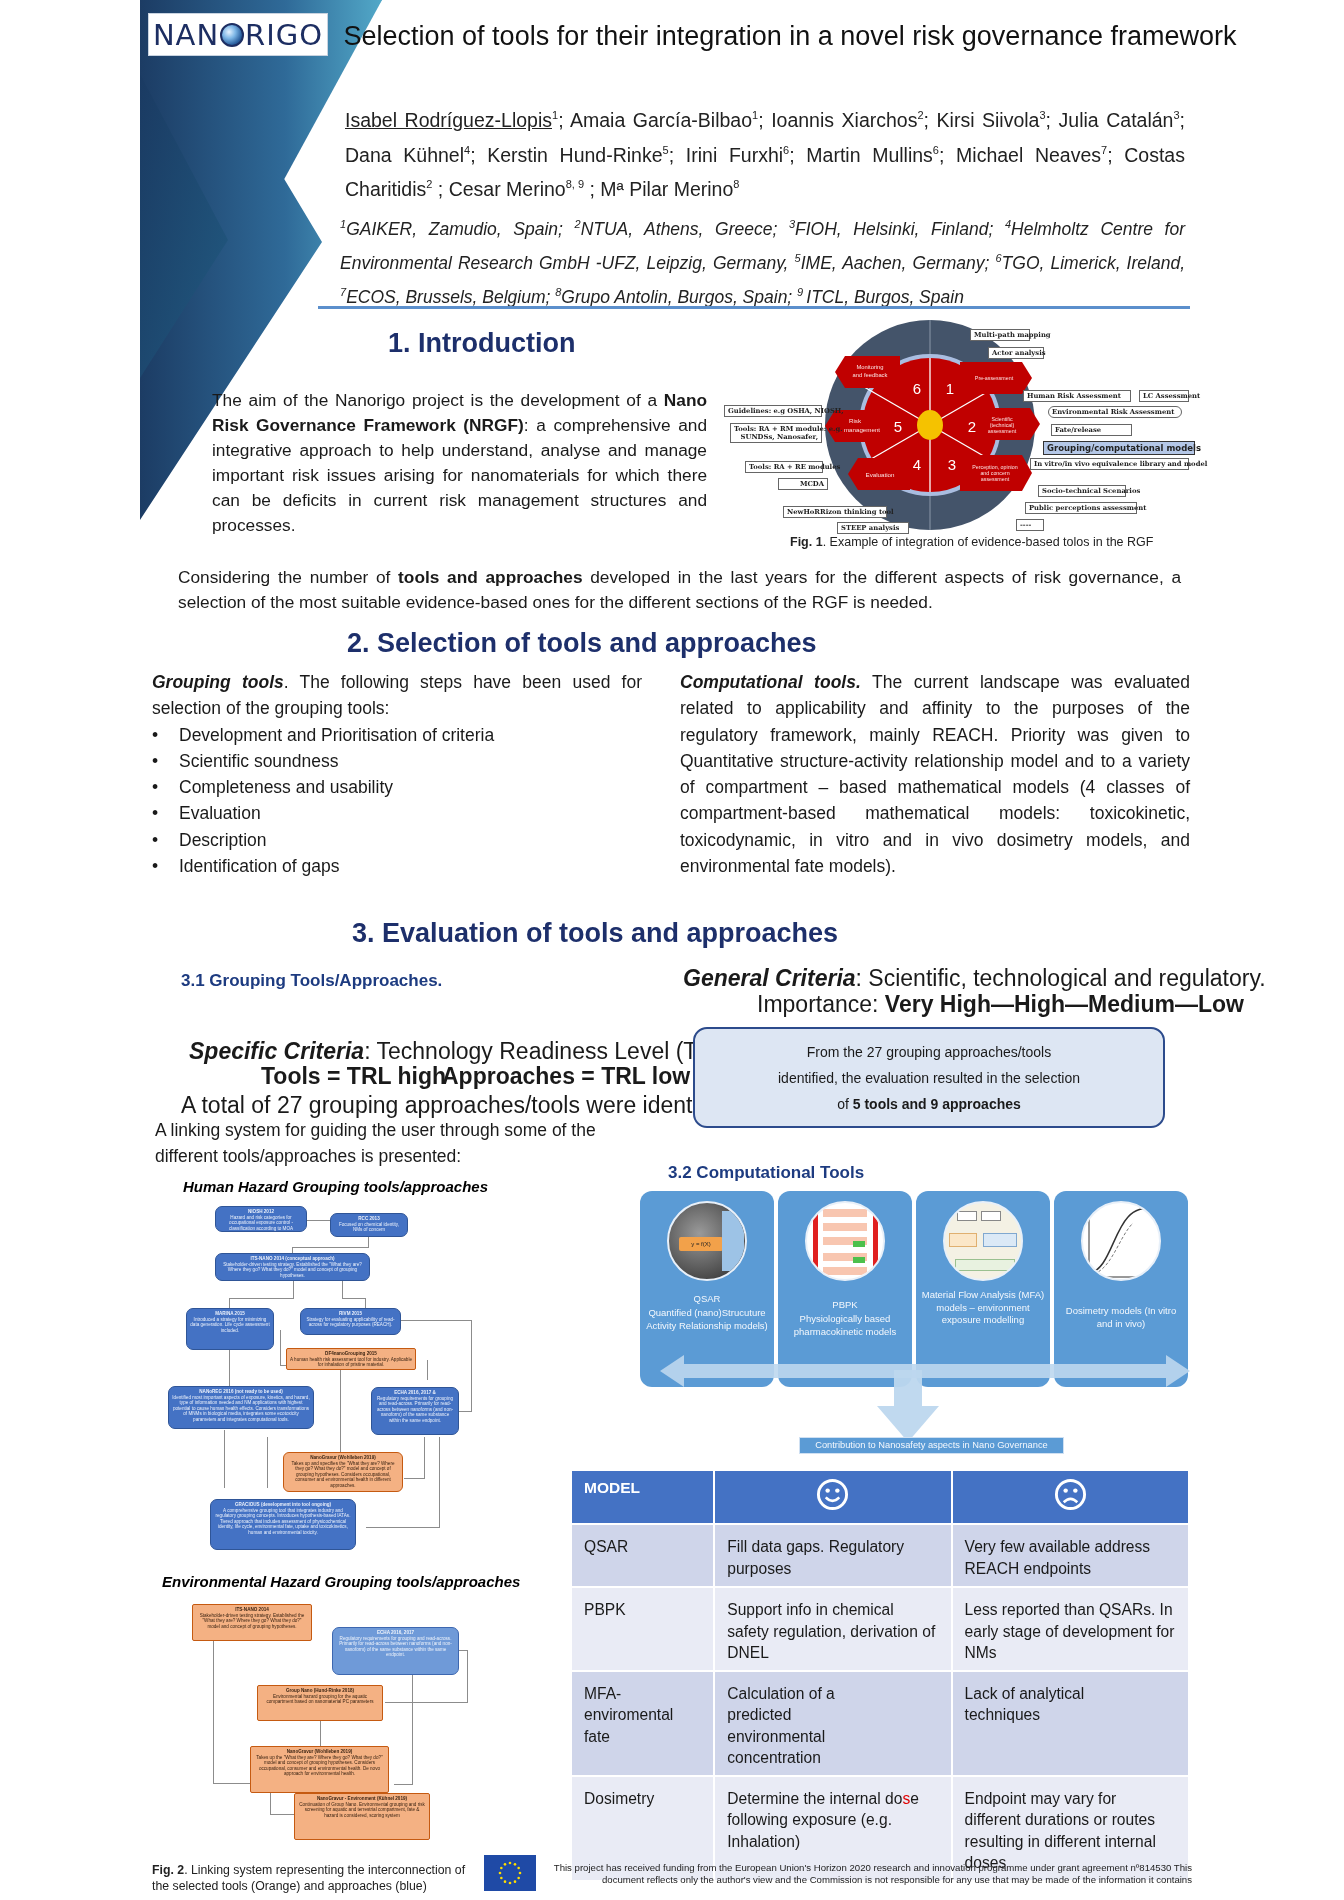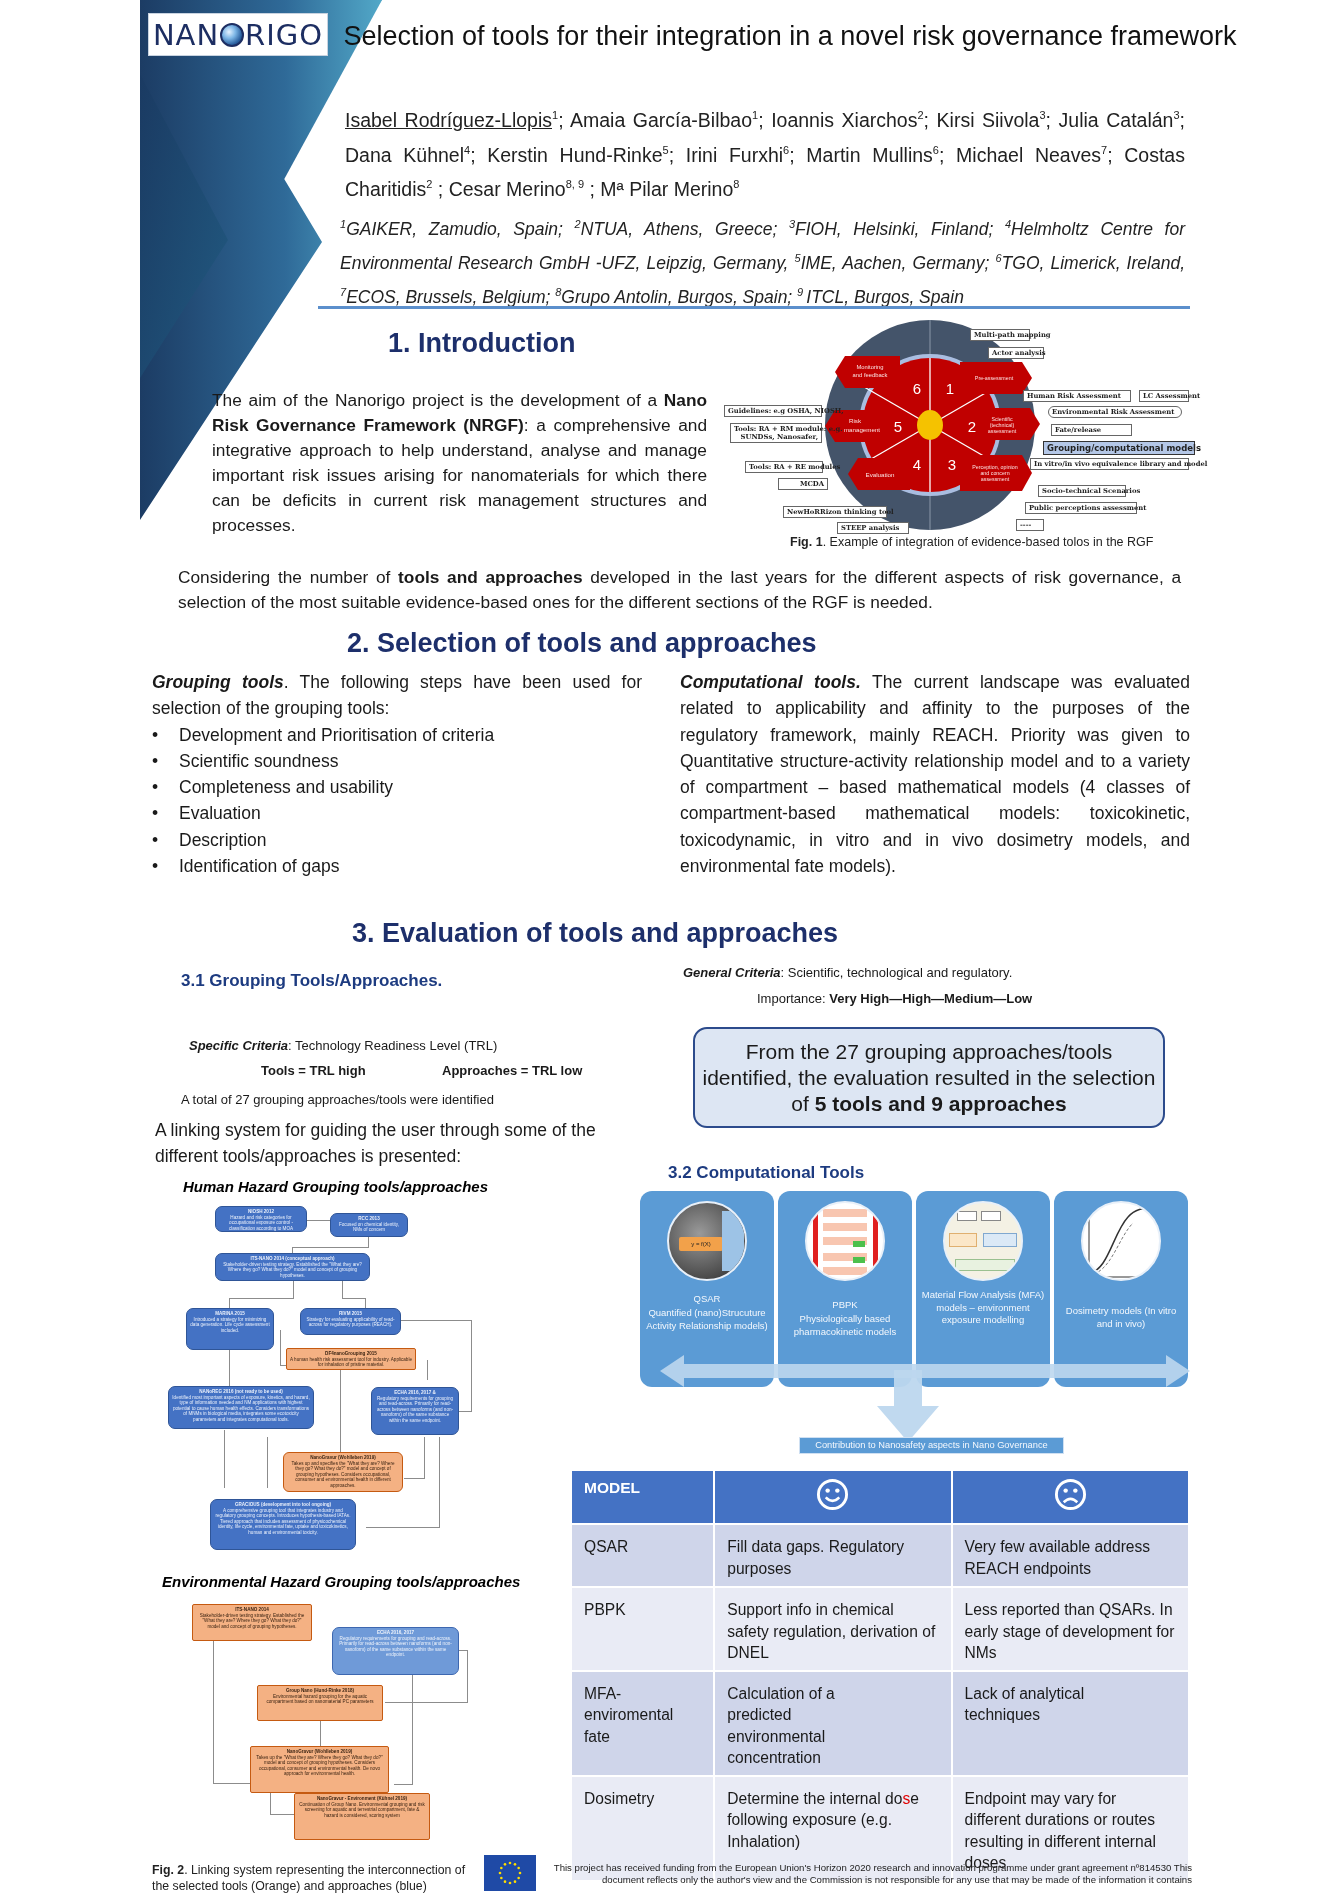--- a/index.html
+++ b/index.html
@@ -42,7 +42,7 @@
 
   
   .sub { position: absolute; font-size: 17px; font-weight: bold; color: #1d3b80; white-space: nowrap; }
-  .line { position: absolute; font-size: 13px; color: #1a1a1a; white-space: nowrap; }
+  .line { position: absolute; font-size: 23px; color: #1a1a1a; white-space: nowrap; }
   .resultbox { position: absolute; left: 693px; top: 1027px; width: 472px; height: 101px; background: #dde6f3; border: 2px solid #2c4b8c; border-radius: 14px; text-align: center; font-size: 21px; line-height: 26px; padding-top: 10px; color: #1a1a1a; }
 
   

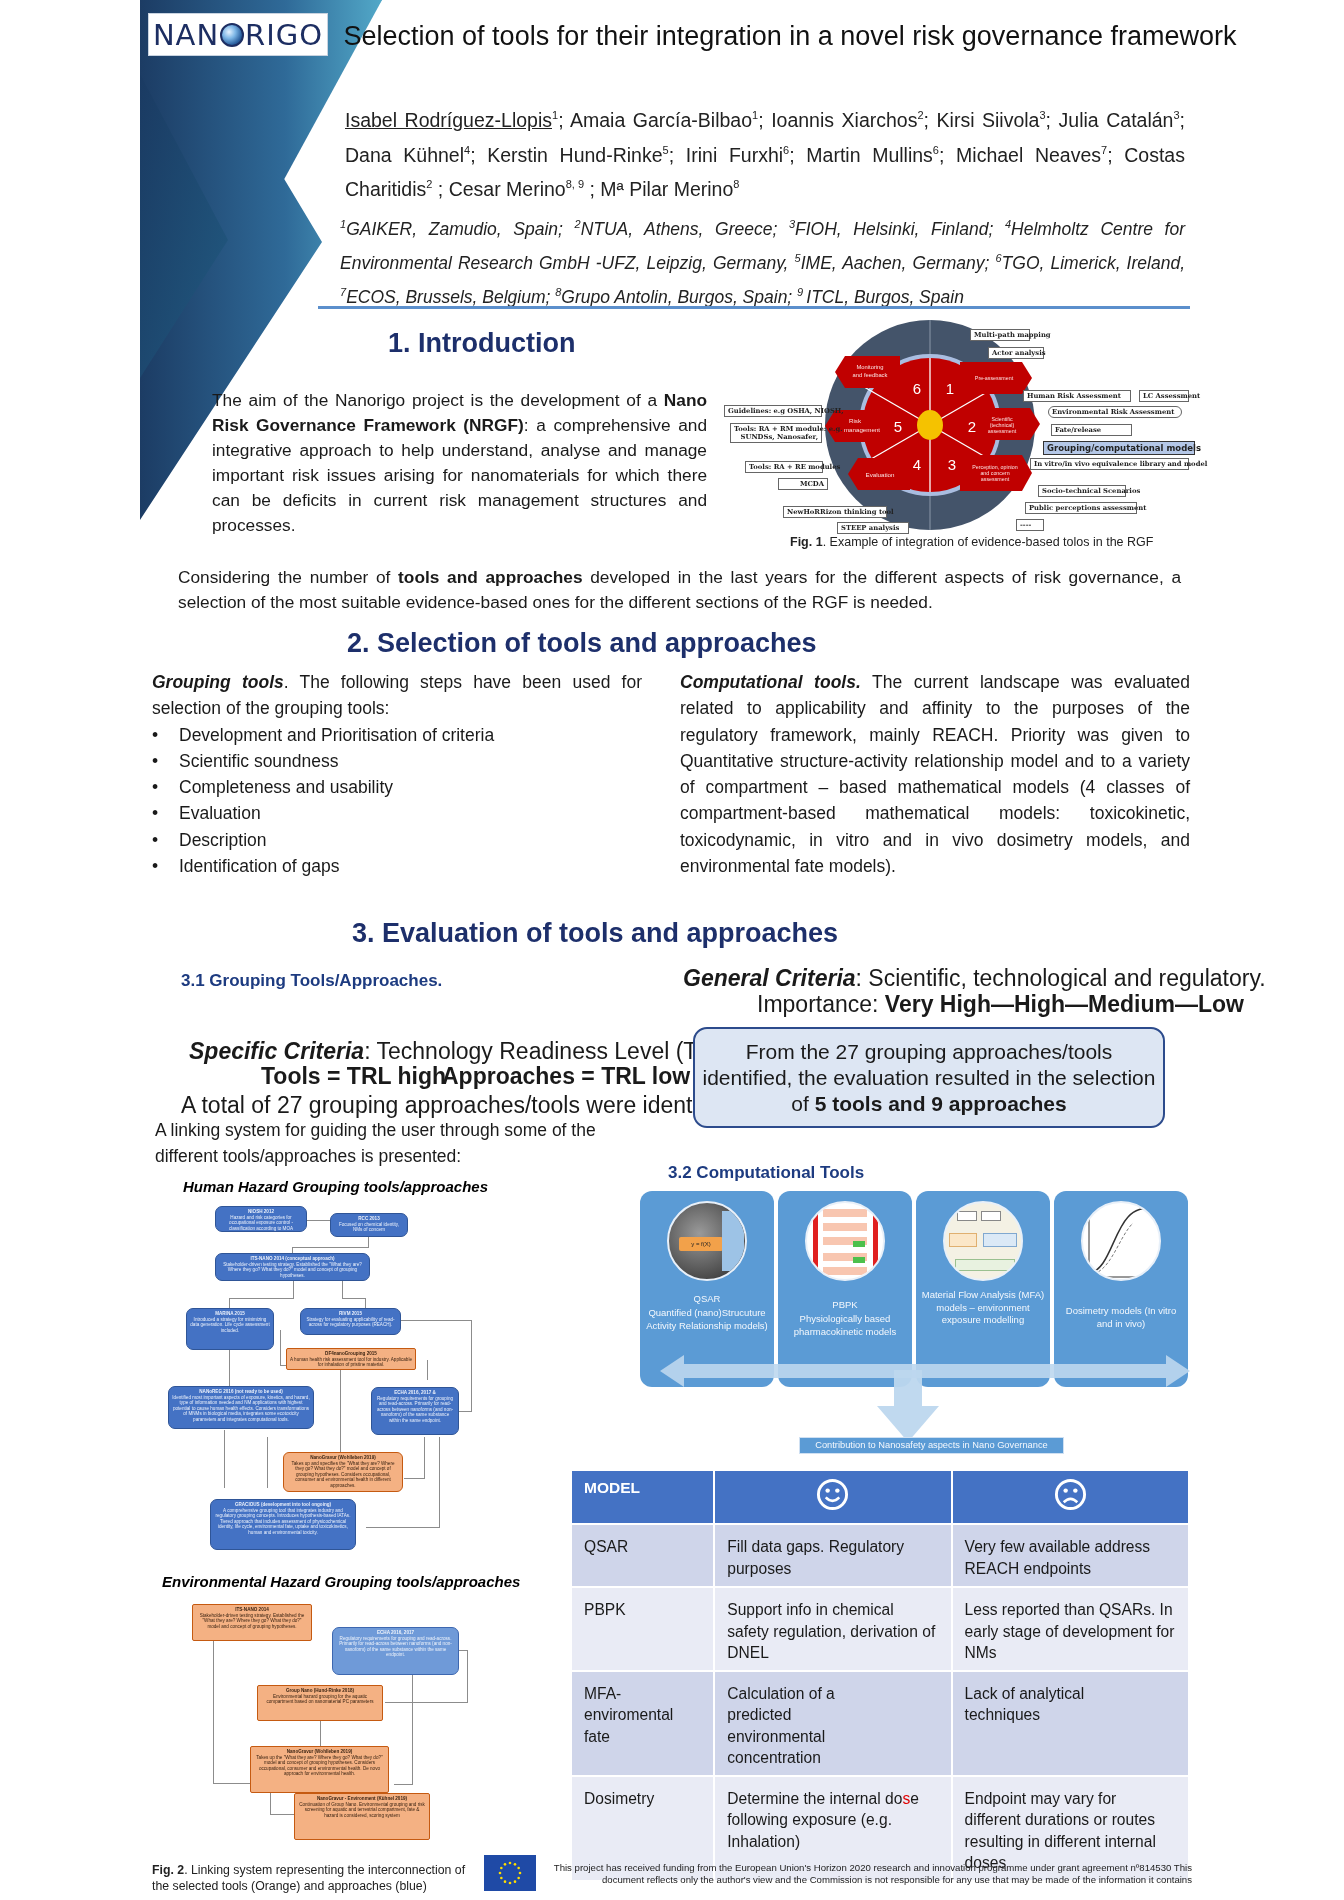--- a/index.html
+++ b/index.html
@@ -43,7 +43,7 @@
   
   .sub { position: absolute; font-size: 17px; font-weight: bold; color: #1d3b80; white-space: nowrap; }
   .line { position: absolute; font-size: 23px; color: #1a1a1a; white-space: nowrap; }
-  .resultbox { position: absolute; left: 693px; top: 1027px; width: 472px; height: 101px; background: #dde6f3; border: 2px solid #2c4b8c; border-radius: 14px; text-align: center; font-size: 21px; line-height: 26px; padding-top: 10px; color: #1a1a1a; }
+  .resultbox { position: absolute; left: 693px; top: 1027px; width: 472px; height: 101px; background: #dde6f3; border: 2px solid #2c4b8c; border-radius: 14px; text-align: center; font-size: 14px; line-height: 26px; padding-top: 10px; color: #1a1a1a; }
 
   
   .fig2title { position: absolute; font-size: 15px; font-weight: bold; font-style: italic; color: #000000; white-space: nowrap; }

